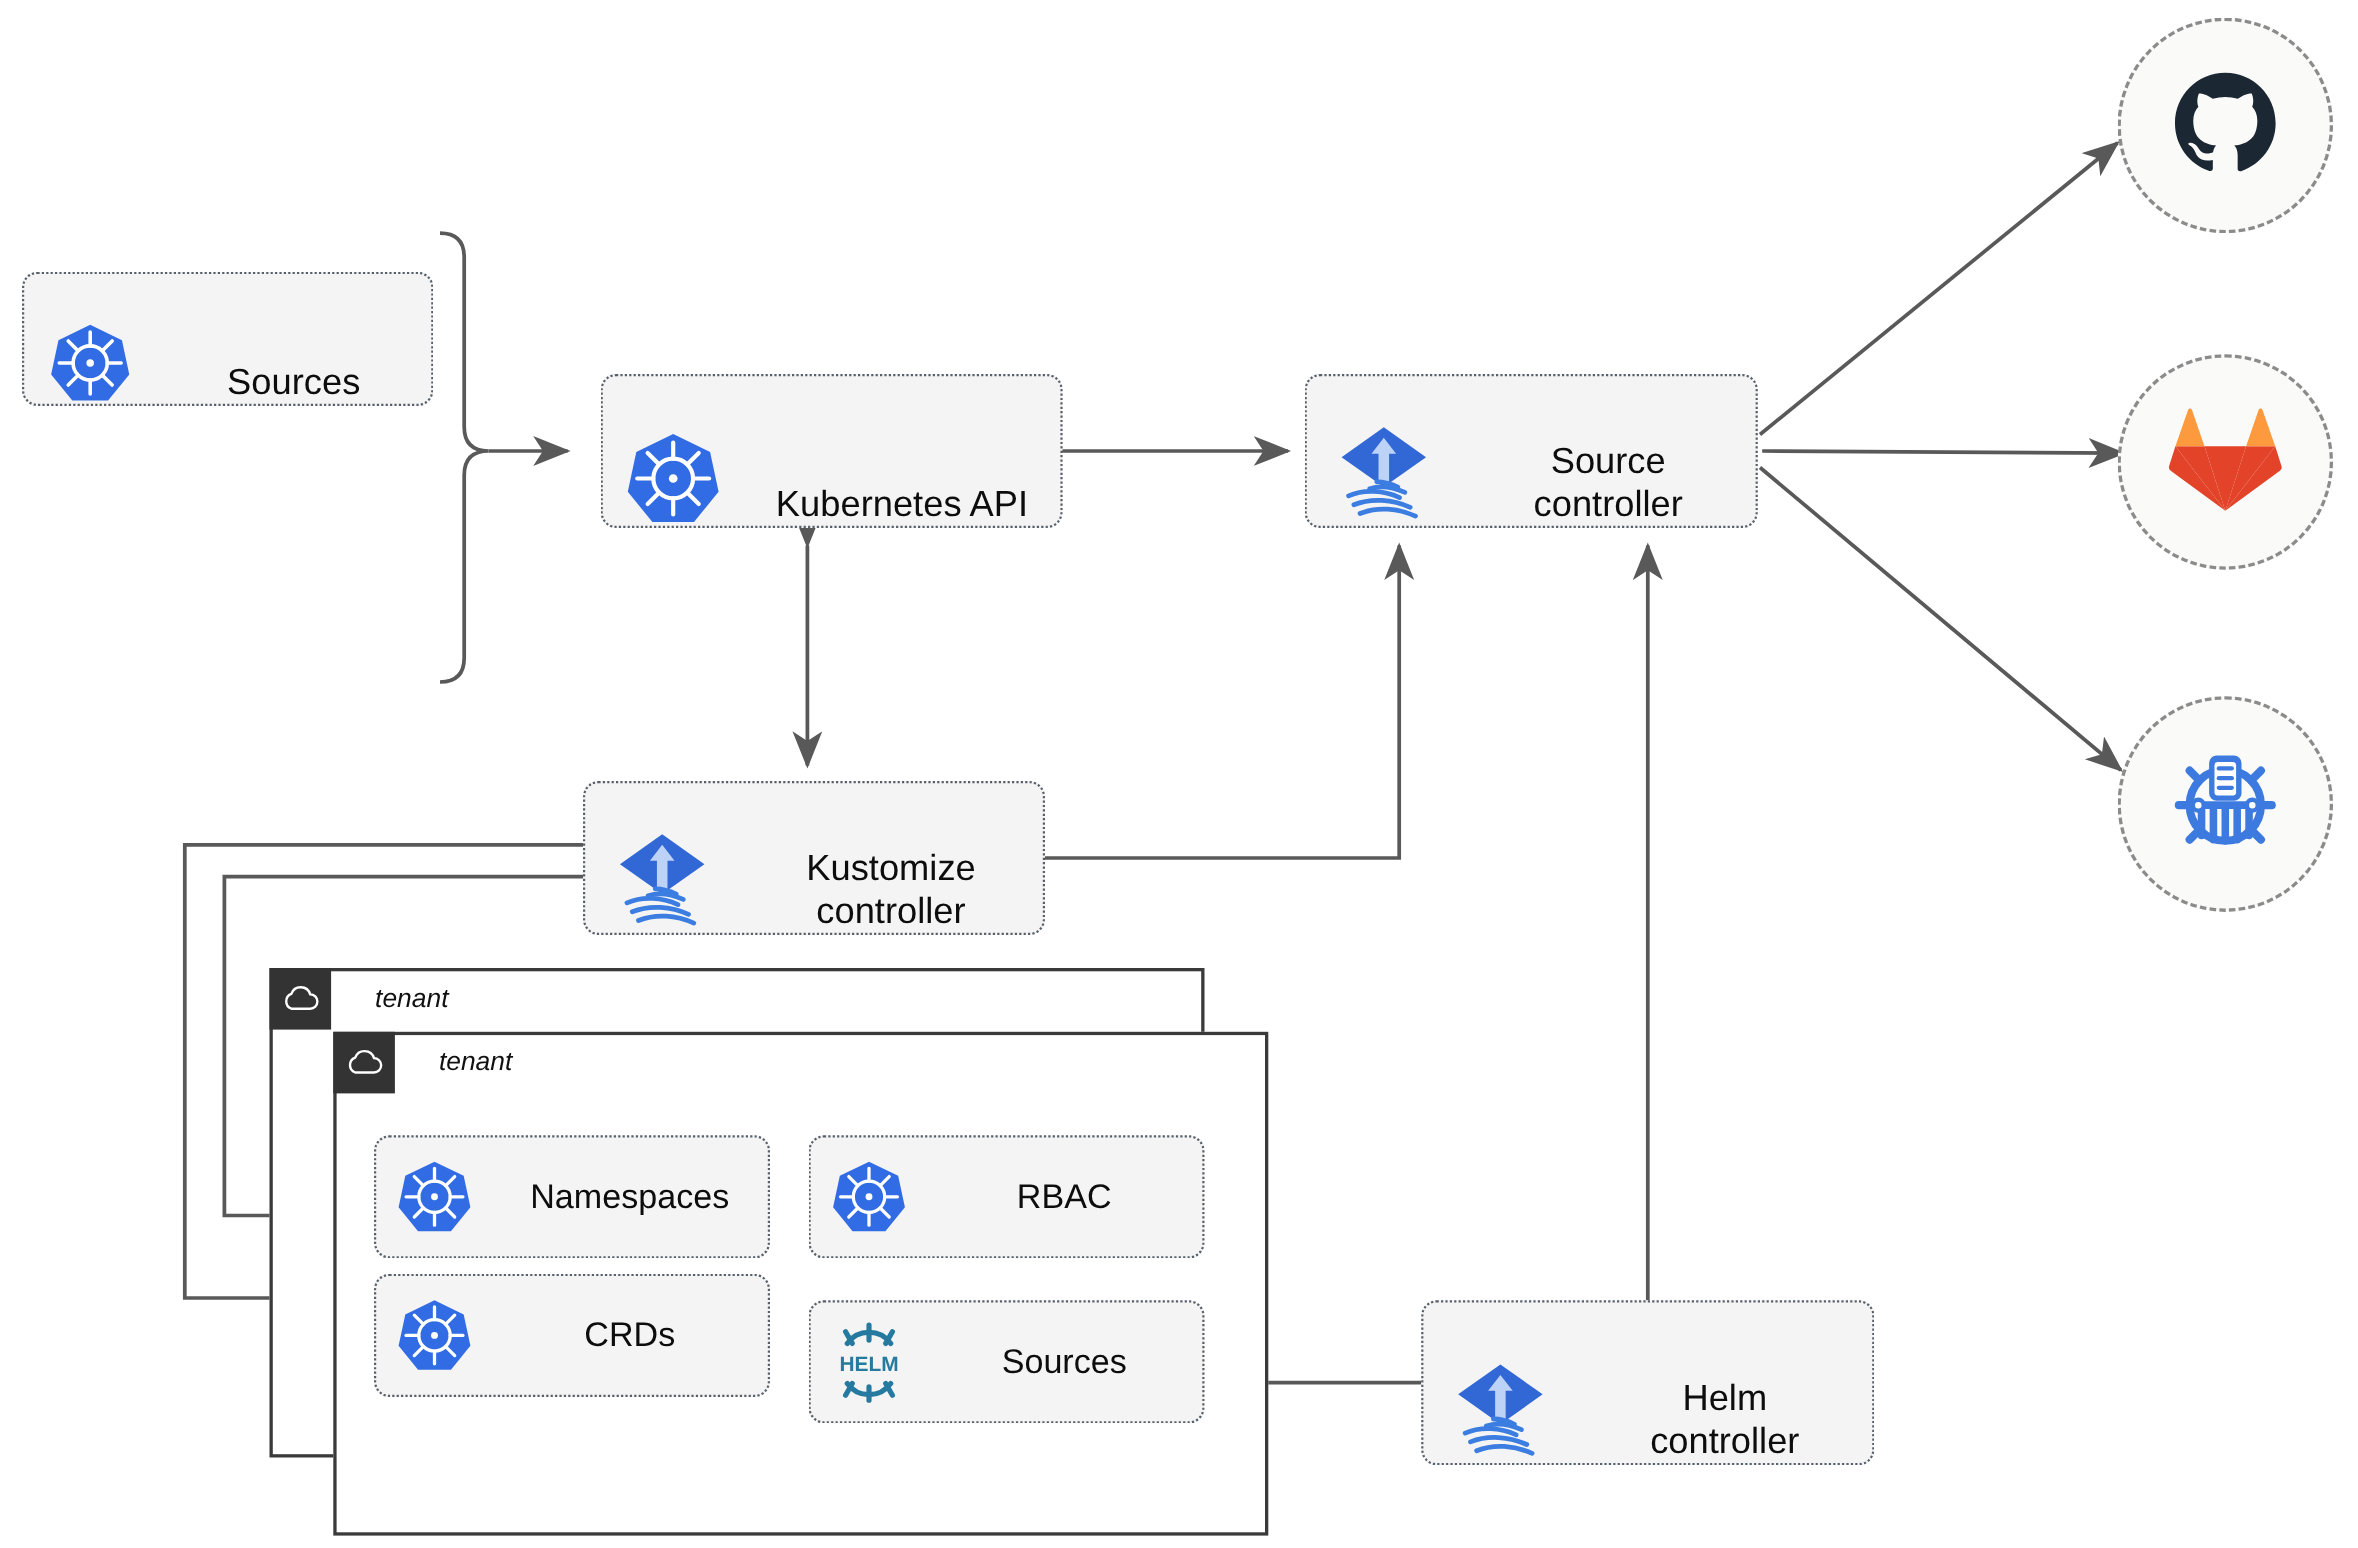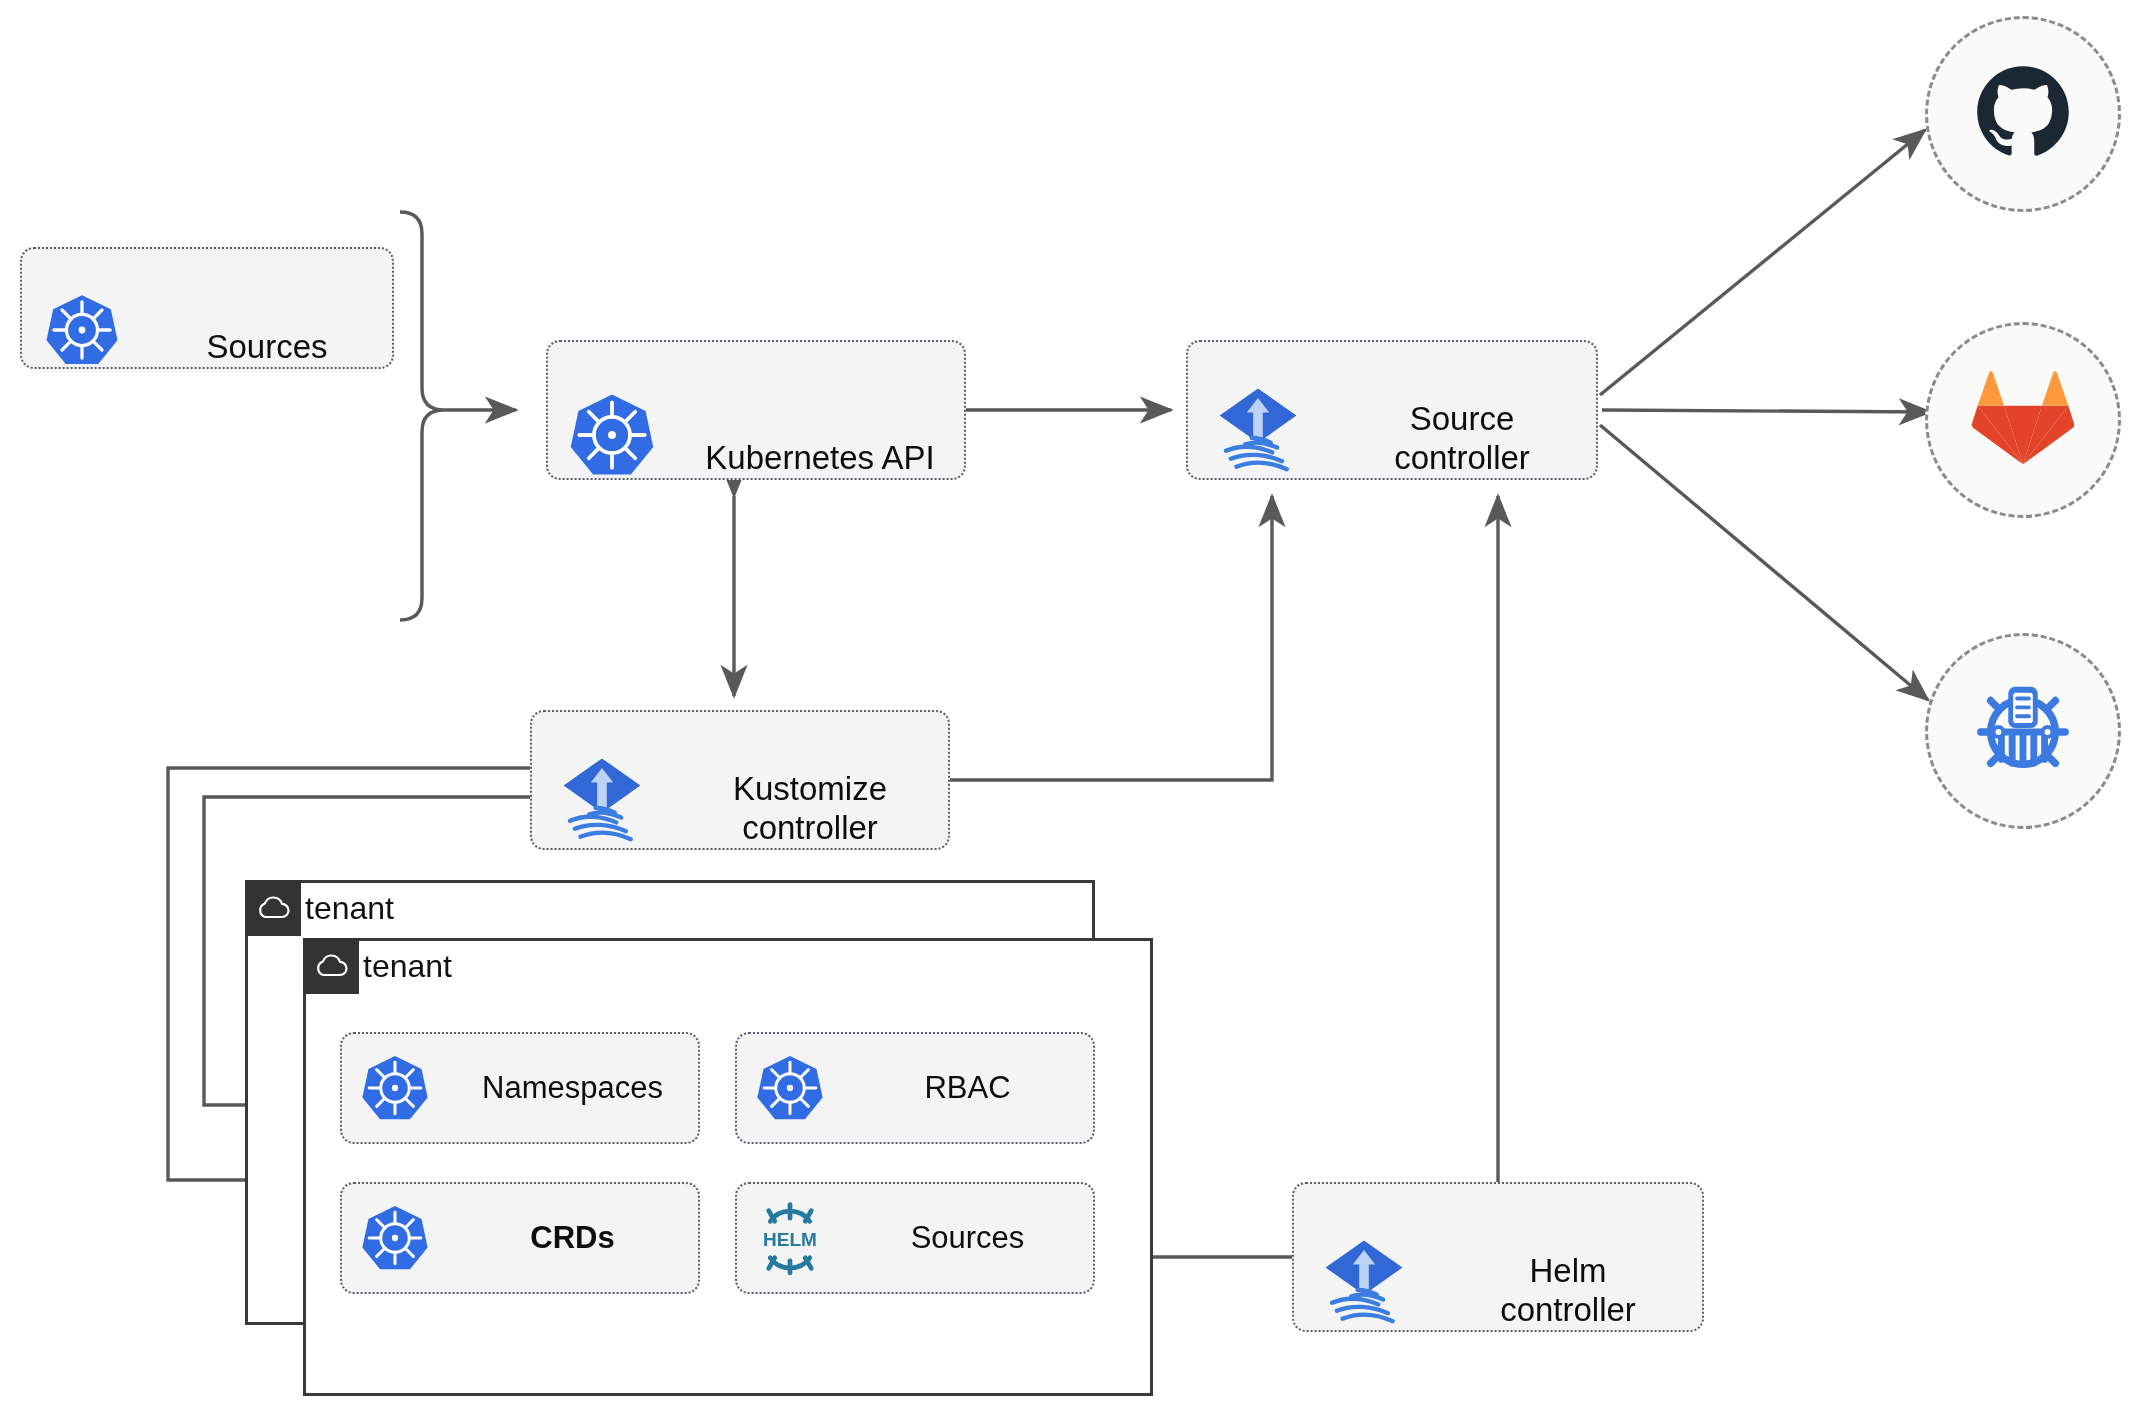--- a/index.html
+++ b/index.html
@@ -37,7 +37,7 @@
                display:flex;align-items:center;}
   .tenant .tag{width:56px;height:56px;background:#333333;
                display:flex;align-items:center;justify-content:center;}
-  .tenant .tname{font-size:32px;color:#111;margin-left:4px;}
+  .tenant .tname{font-size:24px;color:#111;margin-left:40px;font-style:italic;}
   .tenant-back {left:245px; top:880px; width:850px; height:445px;z-index:2;}
   .tenant-front{left:303px; top:938px; width:850px; height:458px;z-index:3;}
 

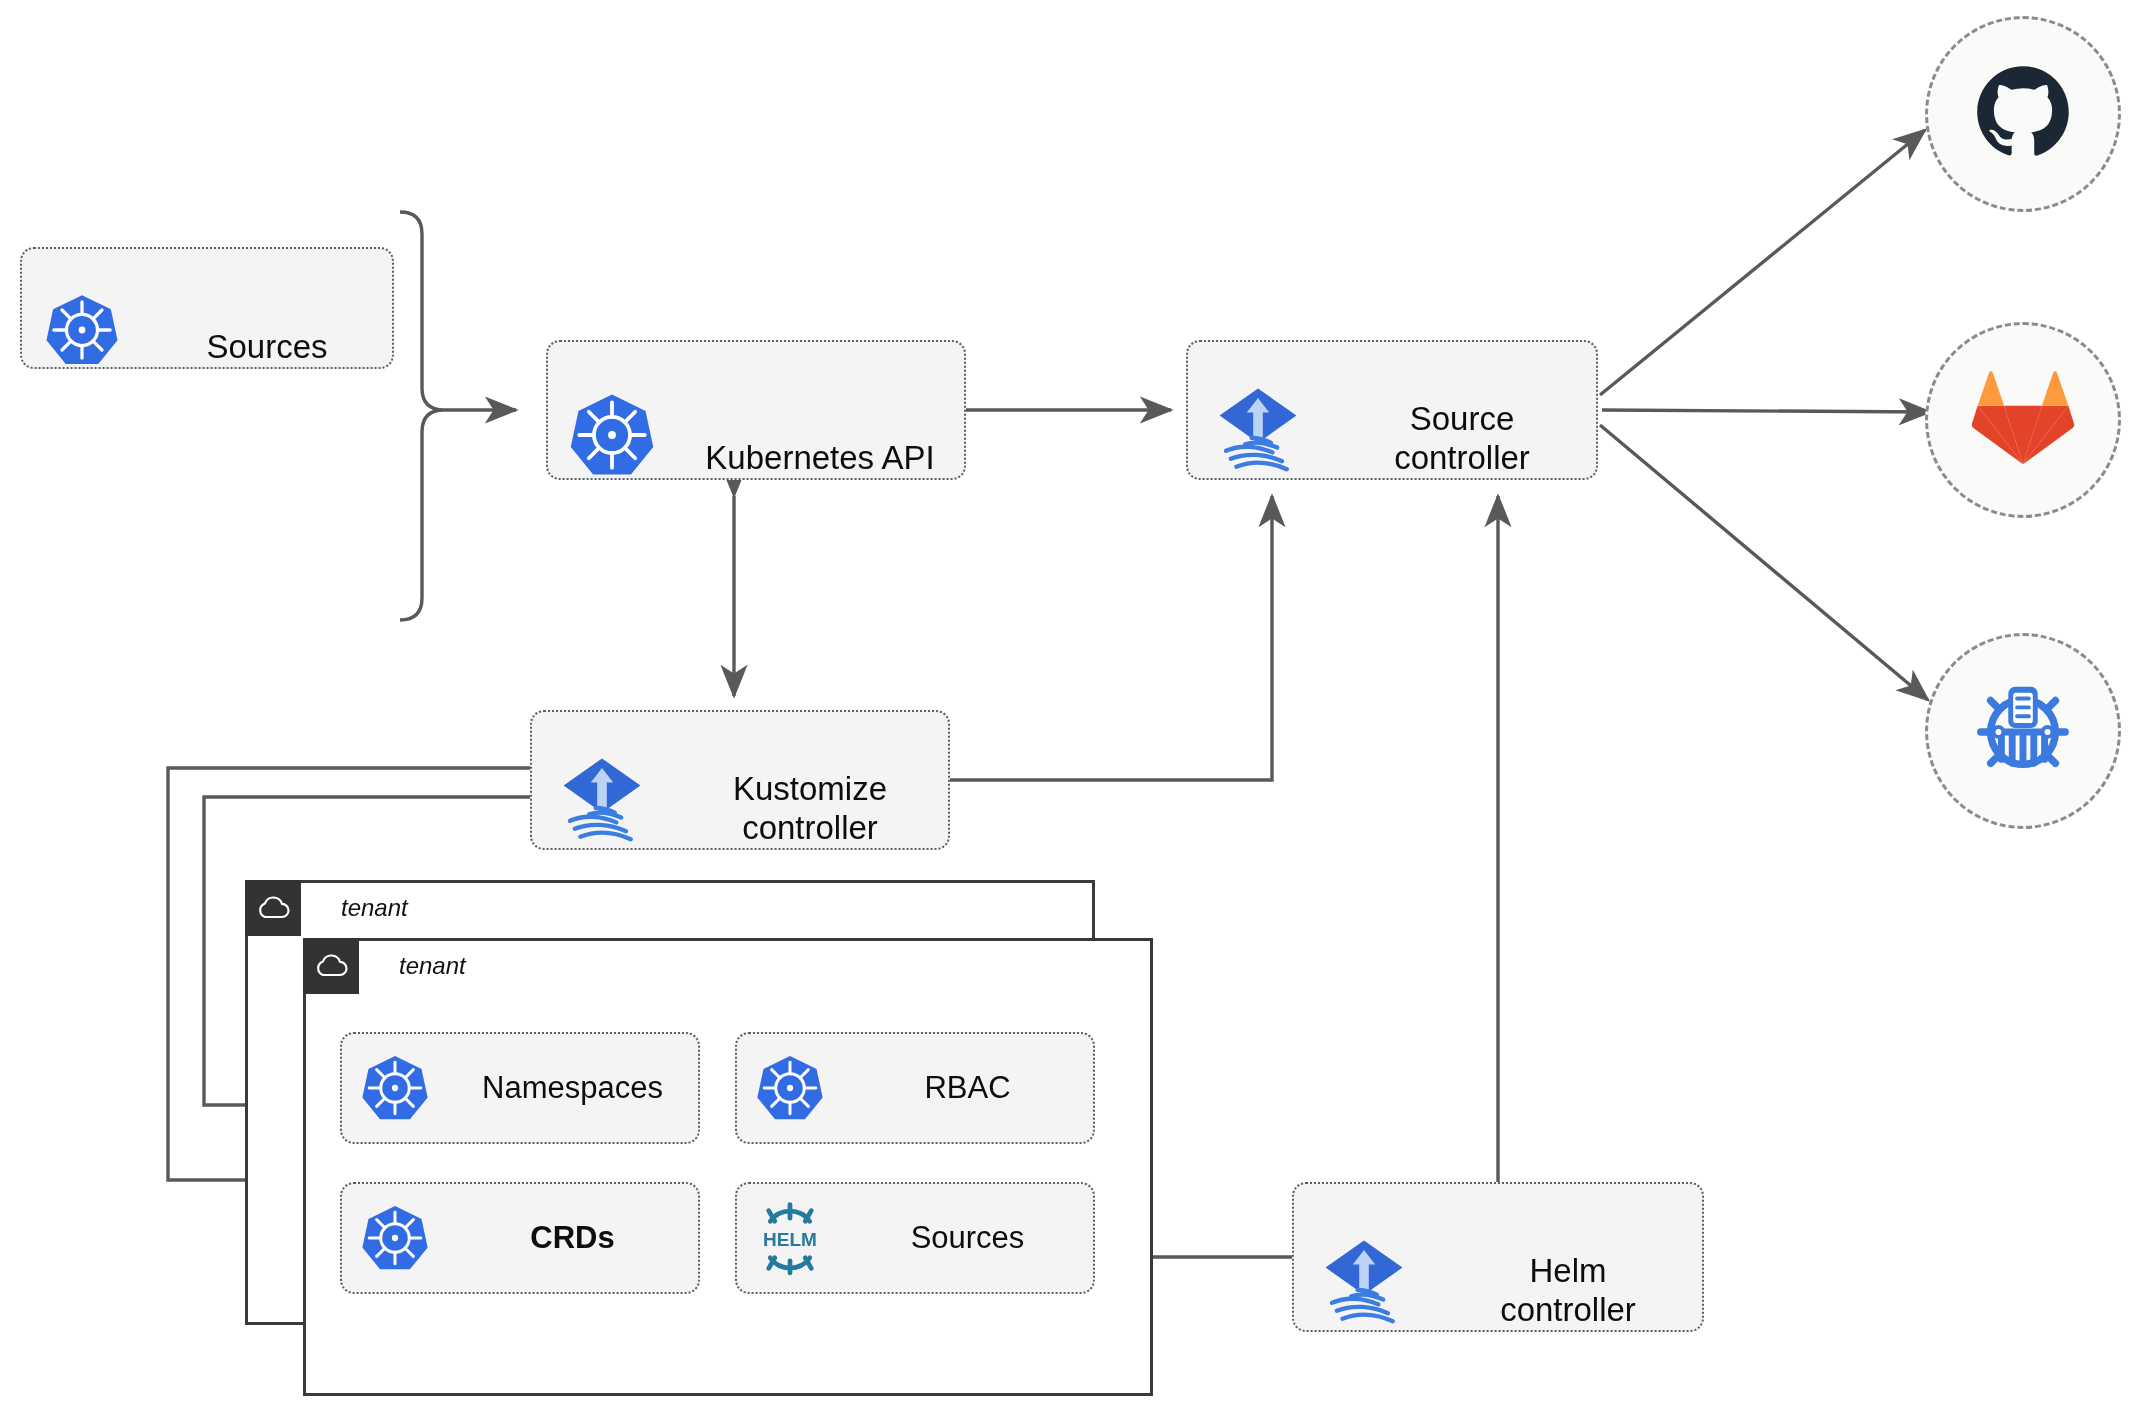--- a/index.html
+++ b/index.html
@@ -49,7 +49,7 @@
   .rcard .lbl{flex:1 1 auto;text-align:center;font-size:31px;color:#0d0d0d;}
   .r-ns  {left:340px; top:1032px; width:360px; height:112px;z-index:4;}
   .r-rbac{left:735px; top:1032px; width:360px; height:112px;z-index:4;}
-  .r-crds{left:340px; top:1182px; width:360px; height:112px;z-index:4;font-weight:bold;}
+  .r-crds{left:340px; top:1158px; width:360px; height:112px;z-index:4;}
   .r-rel {left:735px; top:1182px; width:360px; height:112px;z-index:4;}
 
   

